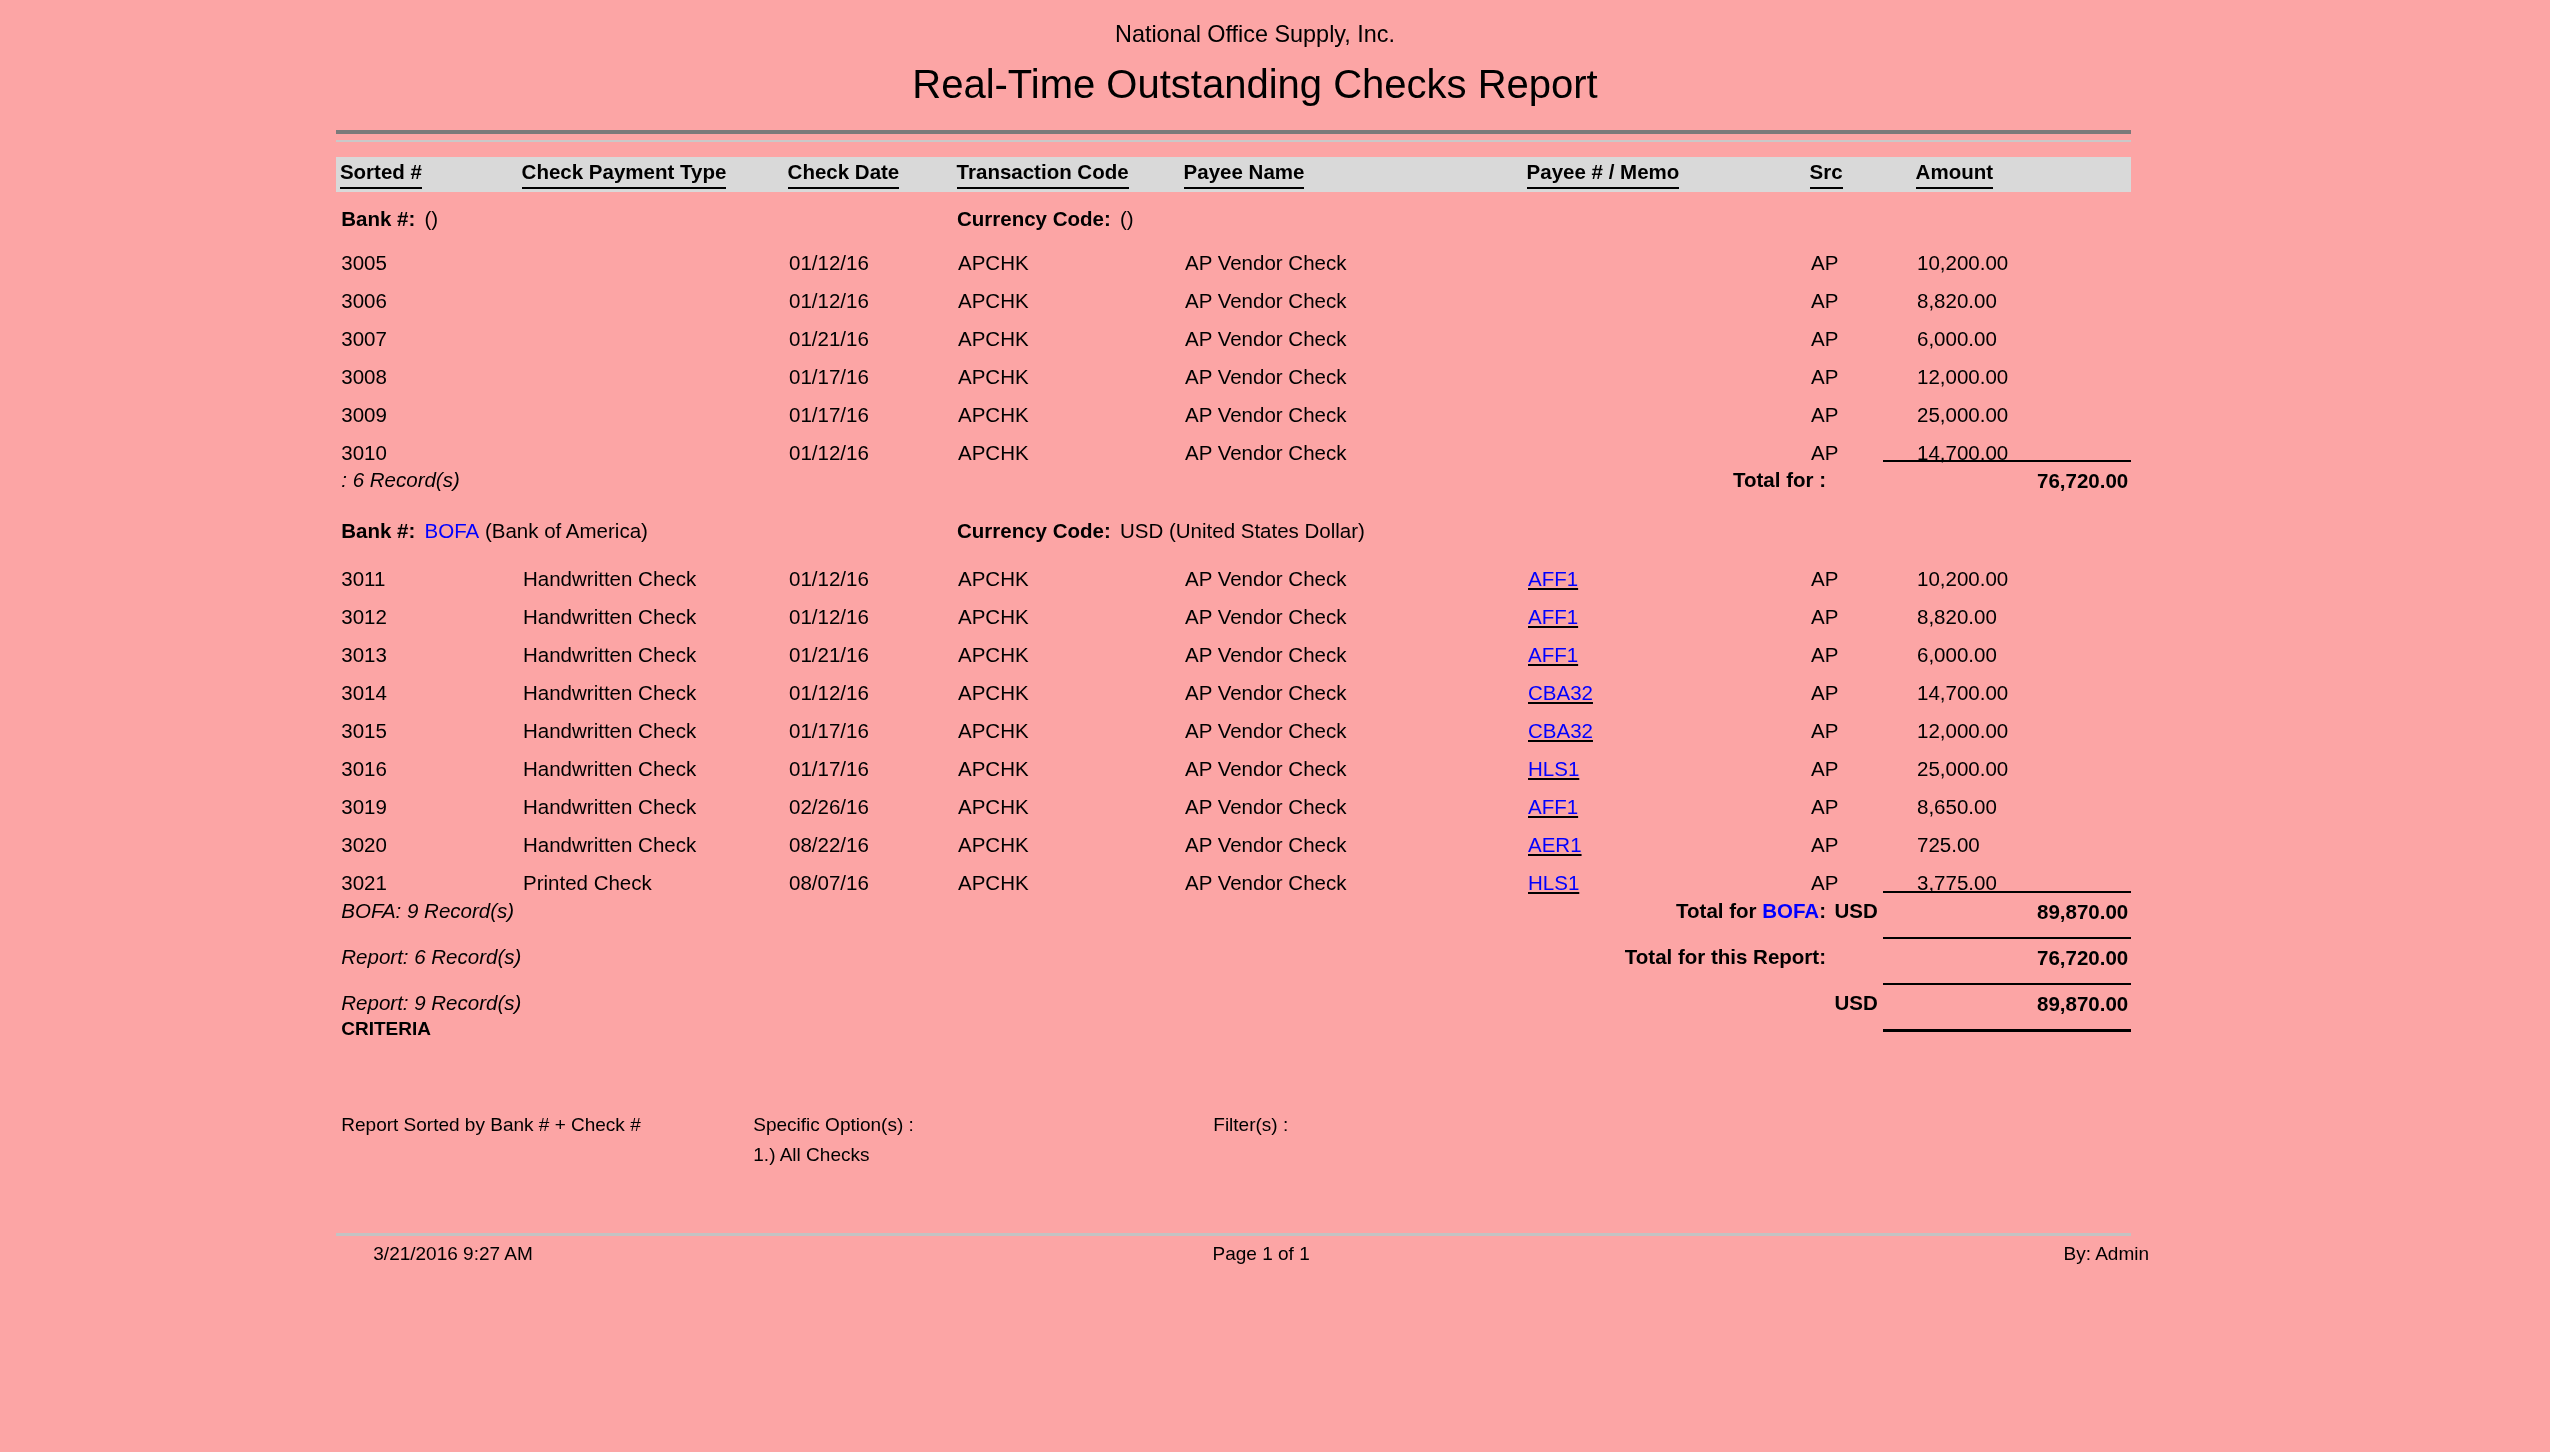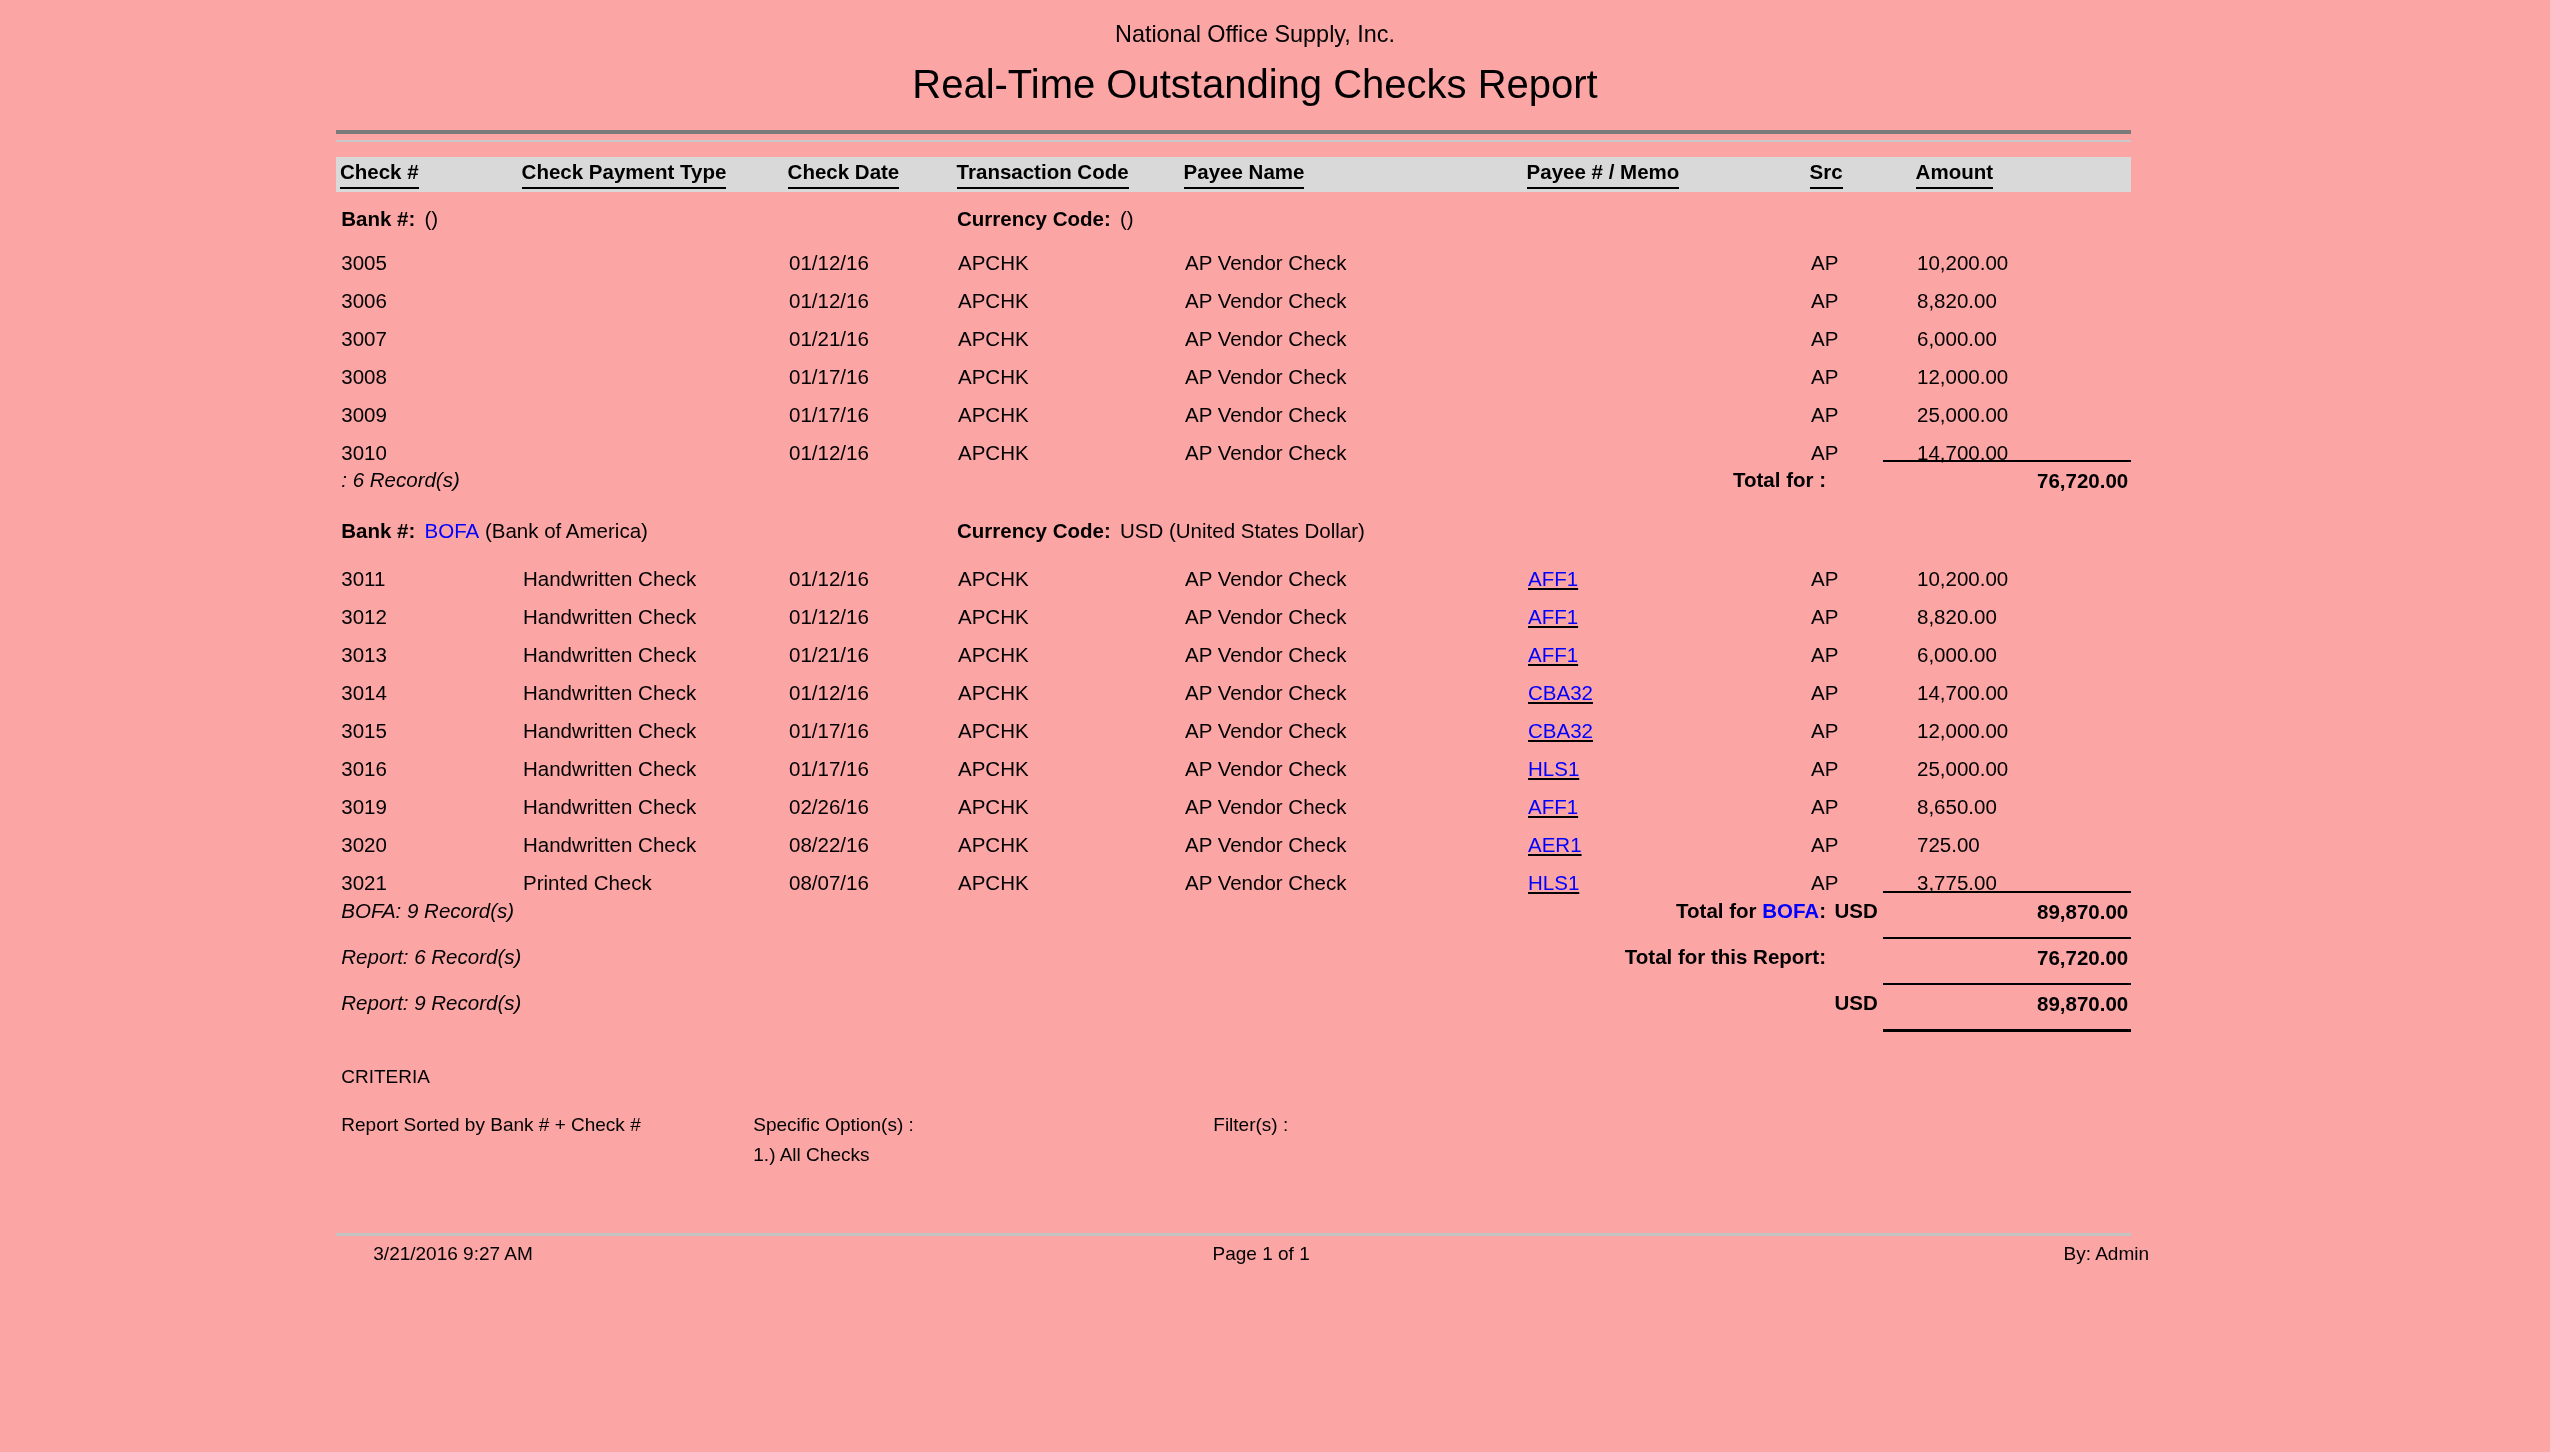--- a/index.html
+++ b/index.html
@@ -92,7 +92,7 @@
     <div id="top-rule-2" class="hrule"></div>
 
     <div id="header-band" class="rowflex">
-      <div class="c1"><span class="hl">Check #</span></div>
+      <div class="c1"><span class="hl">Sorted #</span></div>
       <div class="c2"><span class="hl">Check Payment Type</span></div>
       <div class="c3"><span class="hl">Check Date</span></div>
       <div class="c4"><span class="hl">Transaction Code</span></div>

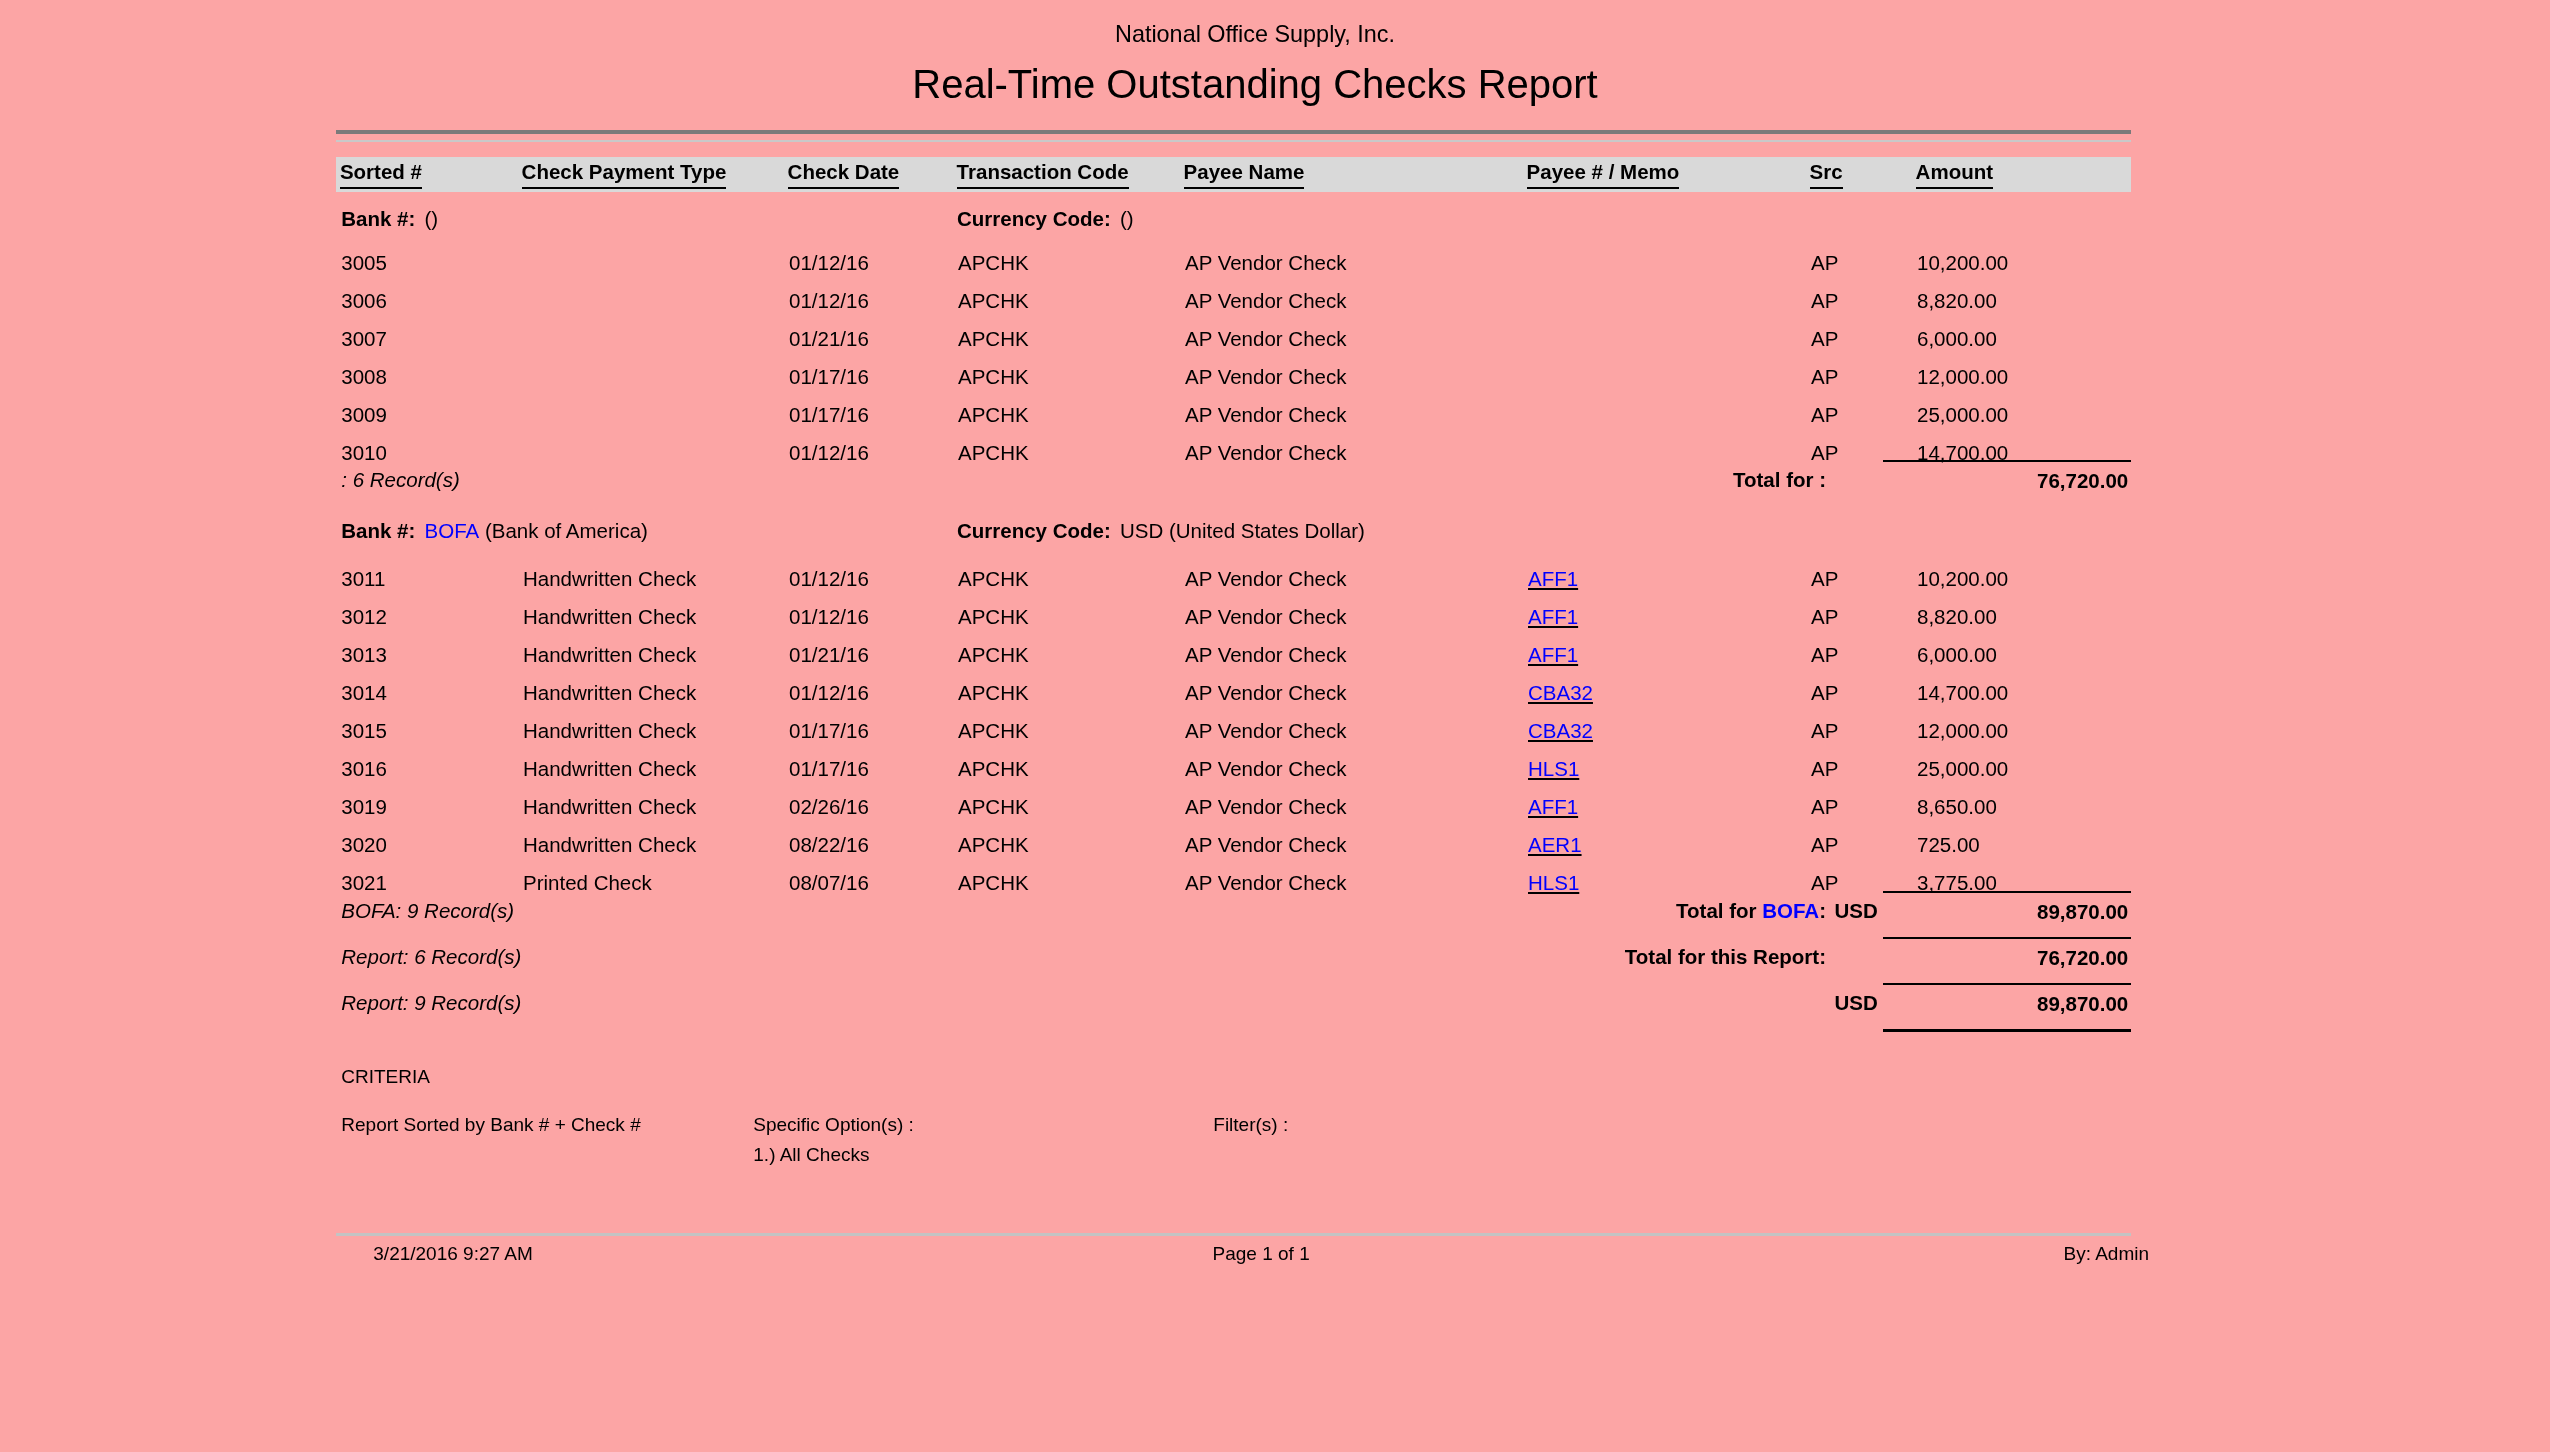--- a/index.html
+++ b/index.html
@@ -66,7 +66,7 @@
   #report-totals .total-row { position:relative; top:0; margin-bottom:5.7px; }
   #closing-rule { position:absolute; left:1546px; top:1029px; width:248px; height:2.8px; background:#000; }
 
-  #criteria-heading { position:absolute; left:4.3px; top:1066px; font-weight:normal; font-size:19px; }
+  #criteria-heading { position:absolute; left:4.3px; top:1018px; font-weight:bold; font-size:19px; }
   #criteria-row { position:absolute; left:4.3px; top:1114px; width:1785px; display:flex; font-size:19px; }
   #criteria-row .cr1 { width:412px; }
   #criteria-row .cr2 { width:460px; }

